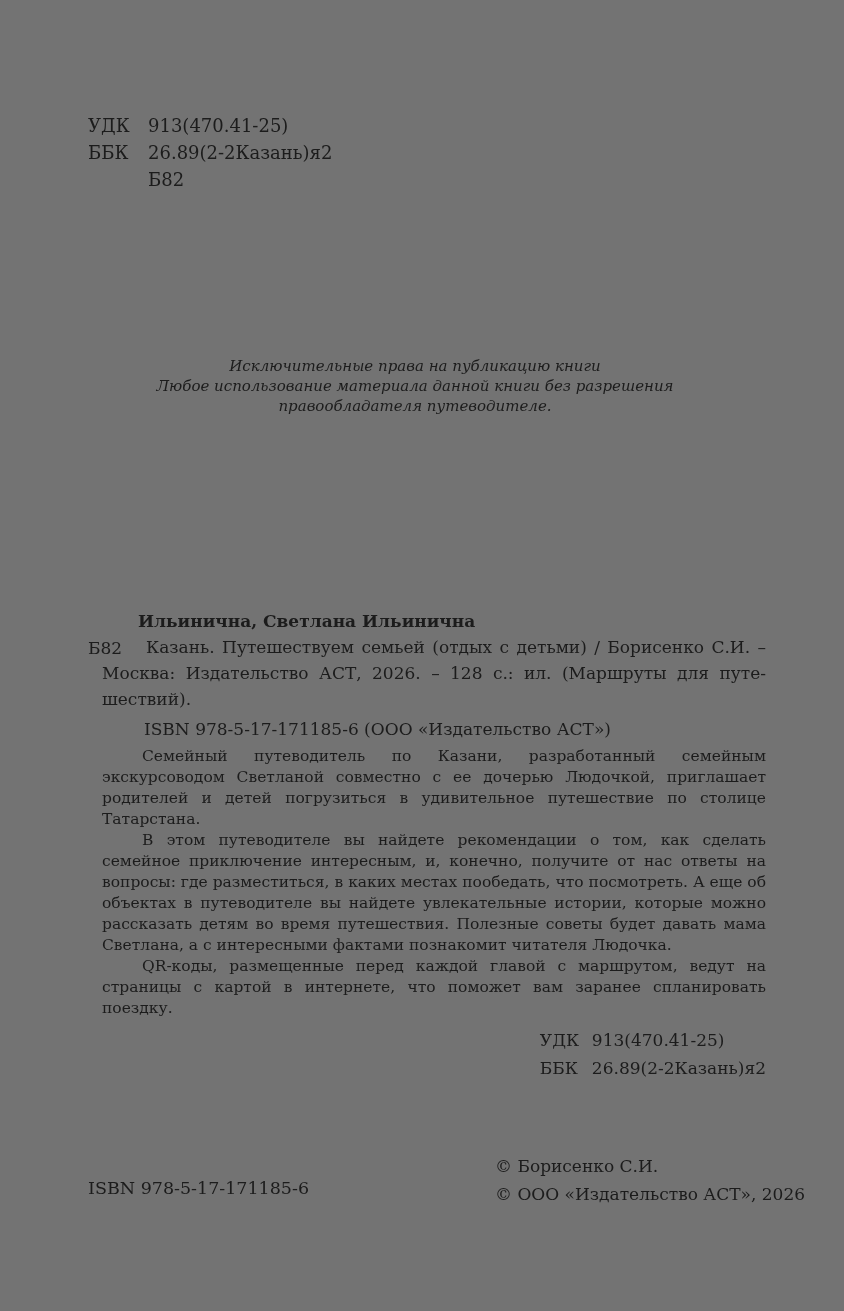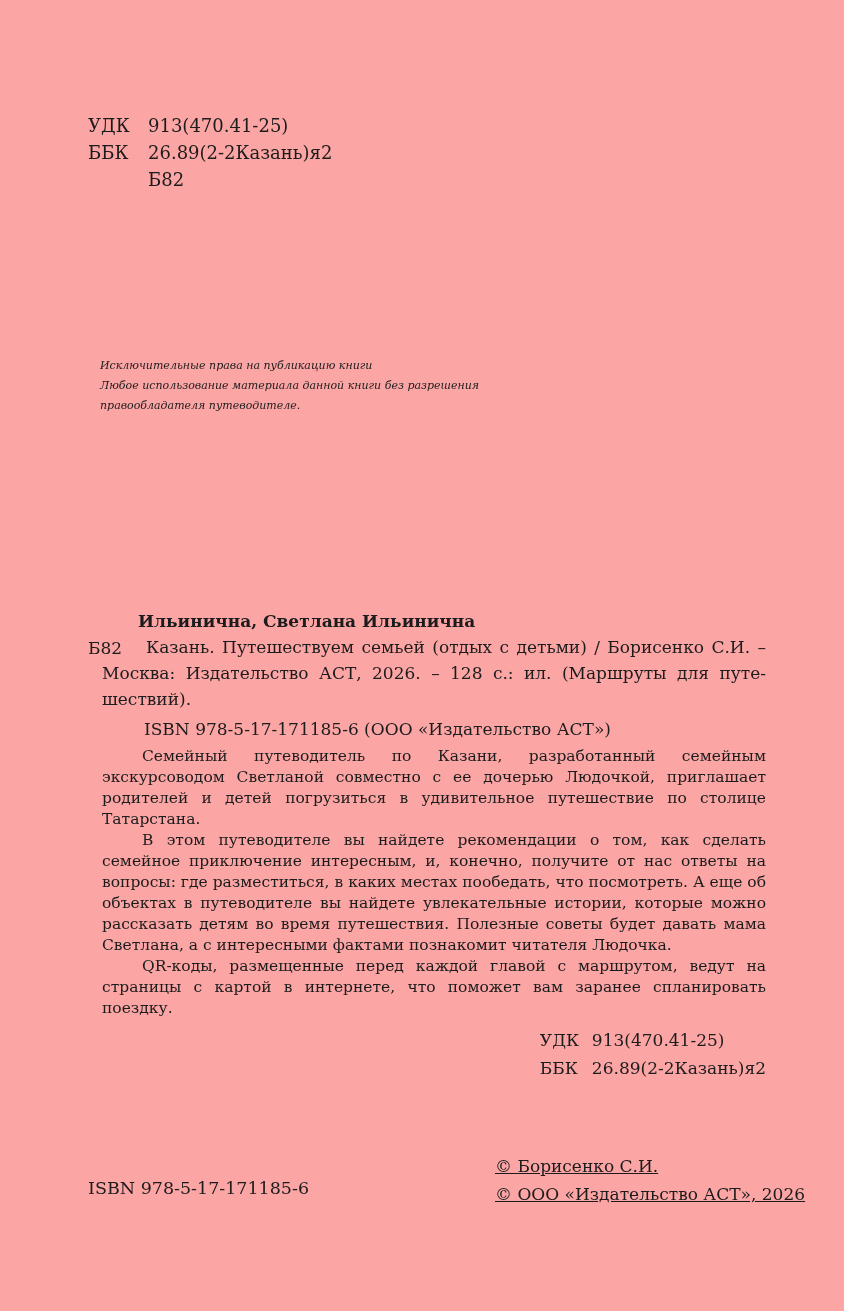--- a/index.html
+++ b/index.html
@@ -11,7 +11,7 @@
     position: relative;
     width: 844px;
     height: 1311px;
-    background: #fca5a5;
+    background: #737373;
     color: #1c1c1c;
     font-family: "DejaVu Serif", serif;
     overflow: hidden;

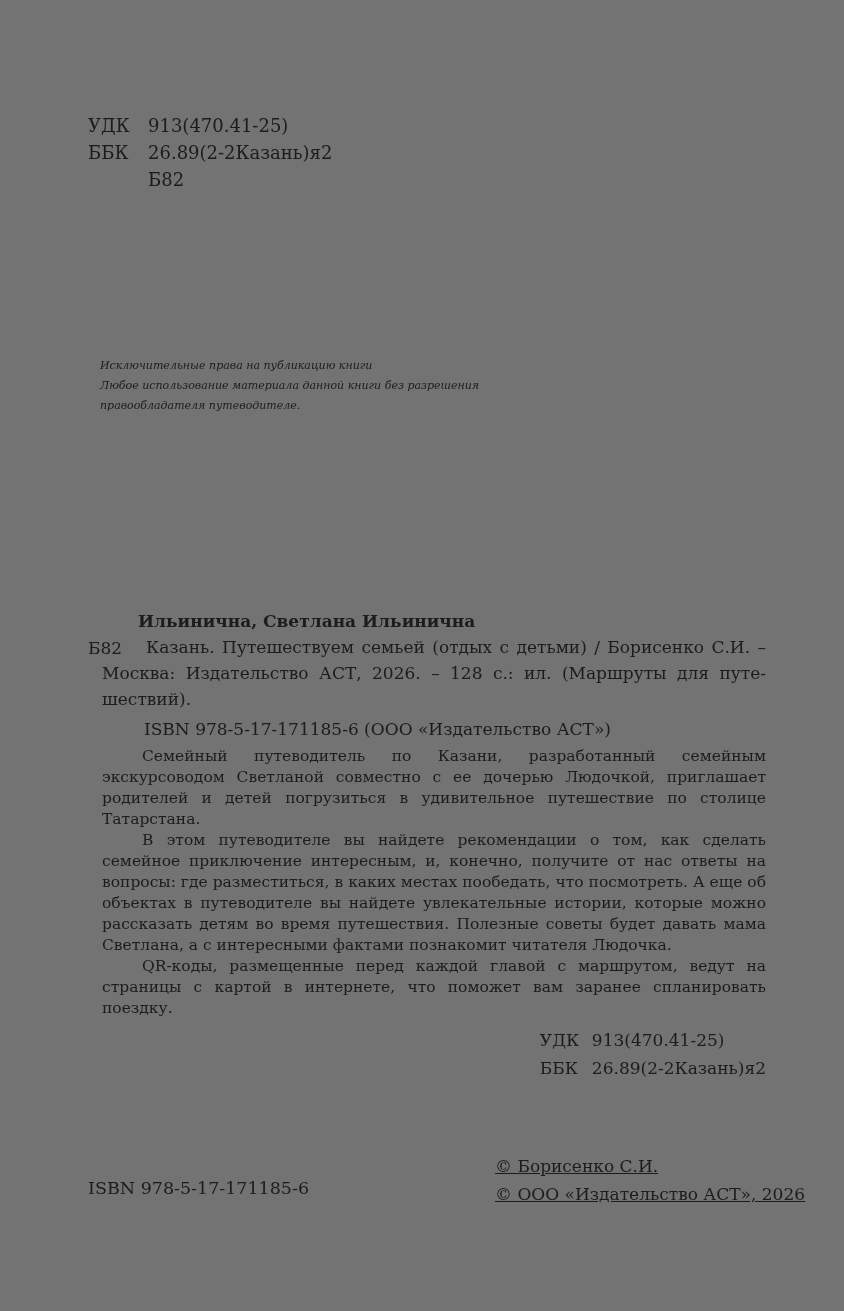--- a/index.html
+++ b/index.html
@@ -34,9 +34,9 @@
     left: 100px;
     top: 356px;
     width: 630px;
-    text-align: left;
+    text-align: center;
     font-style: italic;
-    font-size: 11px;
+    font-size: 15px;
     line-height: 20px;
   }
 

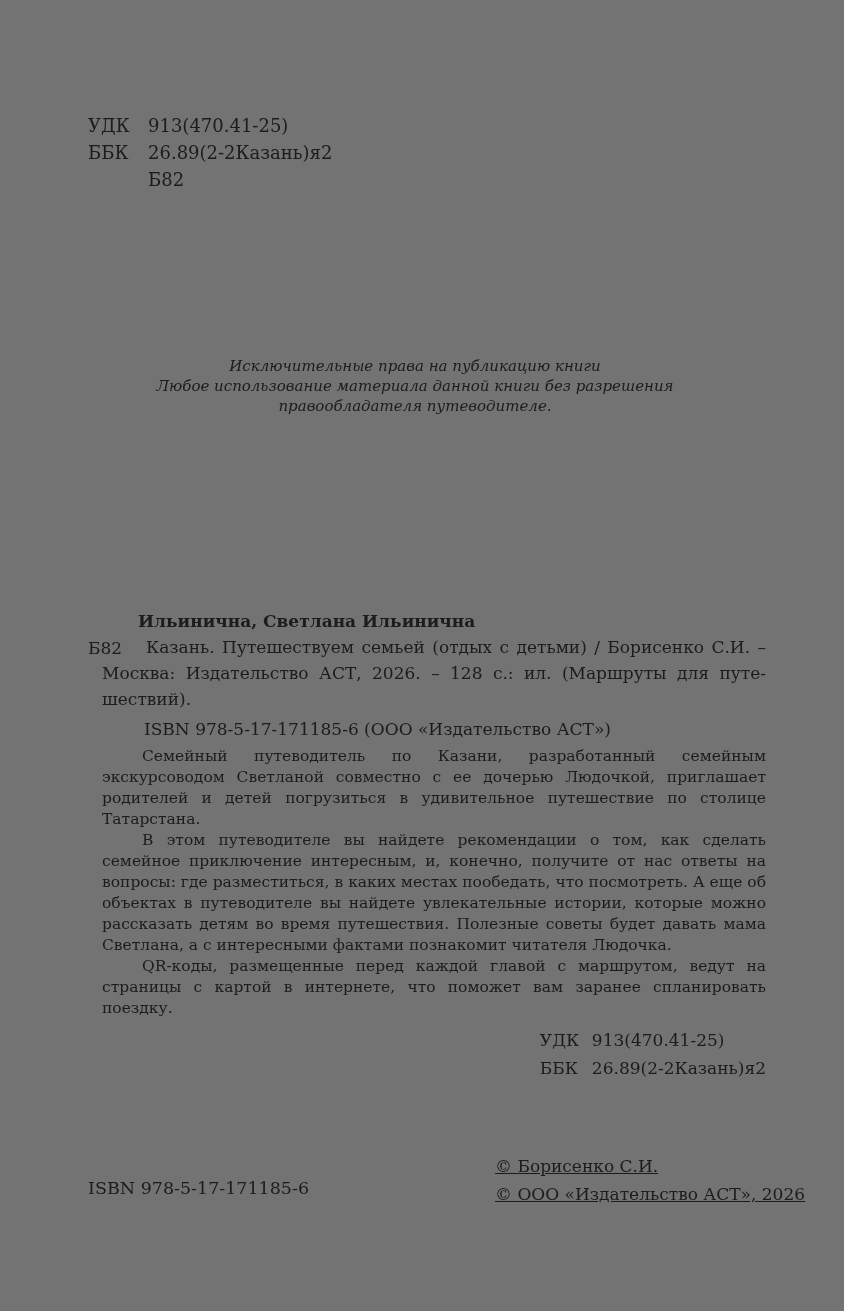--- a/index.html
+++ b/index.html
@@ -105,7 +105,6 @@
     top: 1152px;
     font-size: 17px;
     line-height: 28px;
-    text-decoration: underline;
   }
 </style>
 </head>

